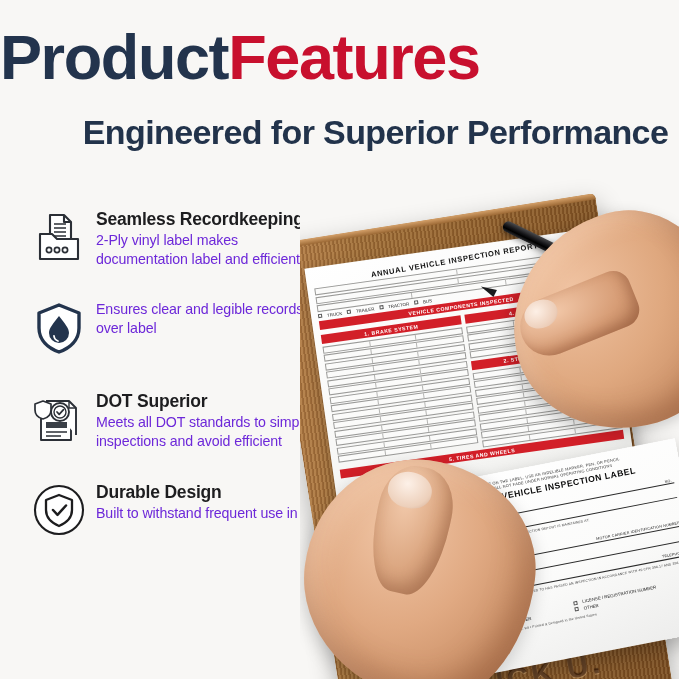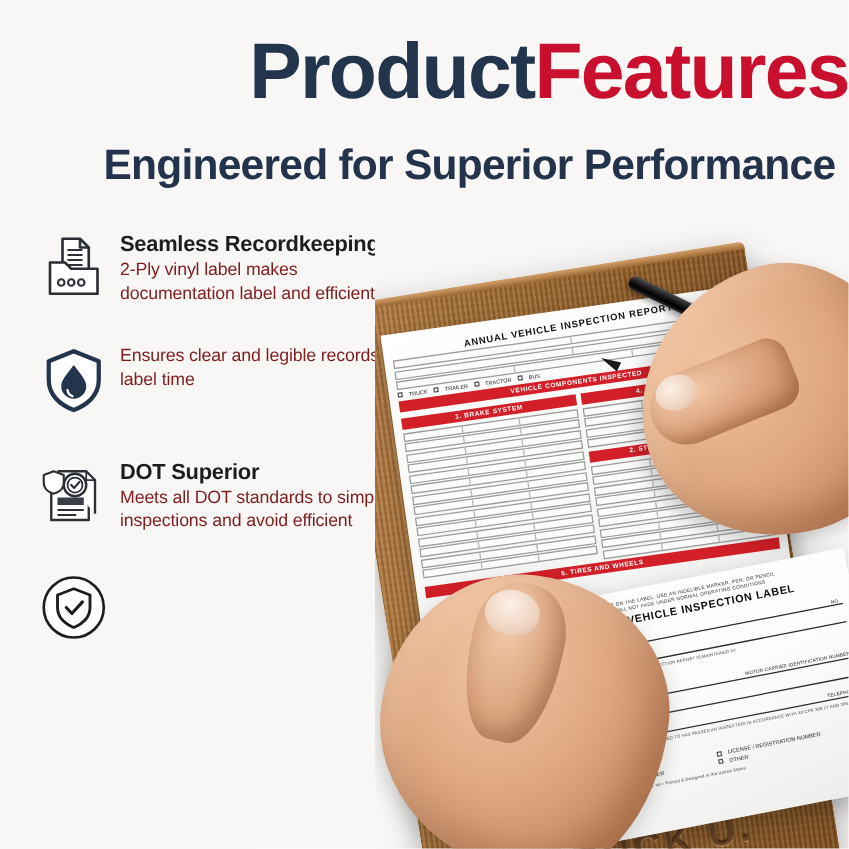--- a/index.html
+++ b/index.html
@@ -19,7 +19,7 @@
   
   .title-row {
     position:absolute; left:0; top:26px; width:679px;
-    text-align:right;
+    text-align:left;
     white-space:nowrap;
   }
   .title-word {

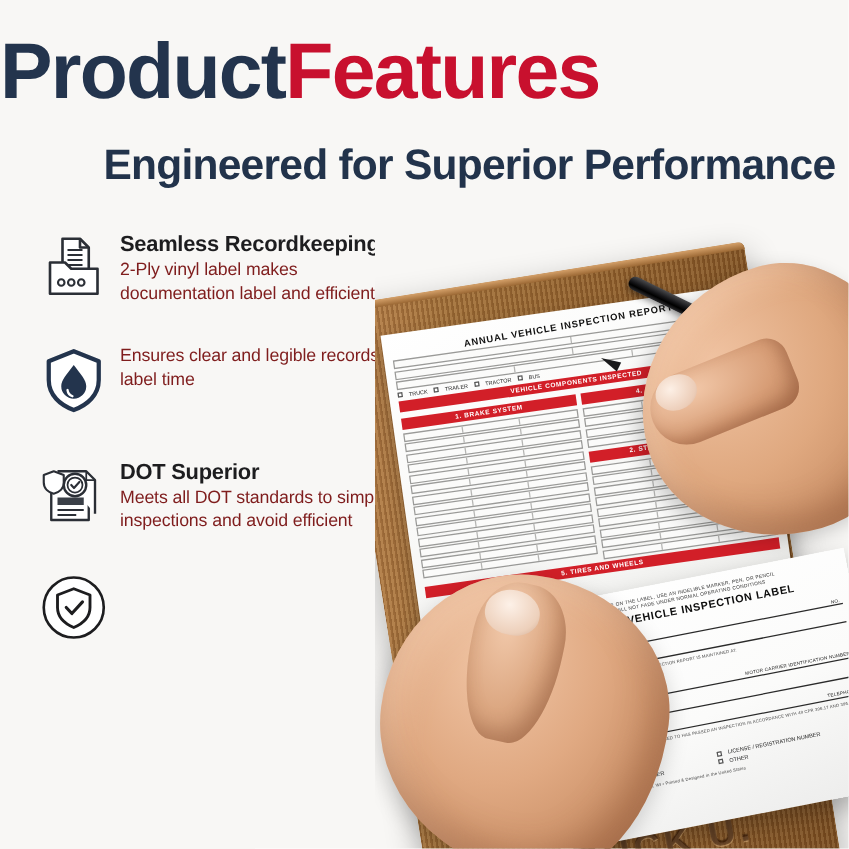--- a/index.html
+++ b/index.html
@@ -46,7 +46,7 @@
   
   .features {
     position:absolute;
-    left:22px; top:176px;
+    left:22px; top:200px;
     width:330px;
   }
   .feature {

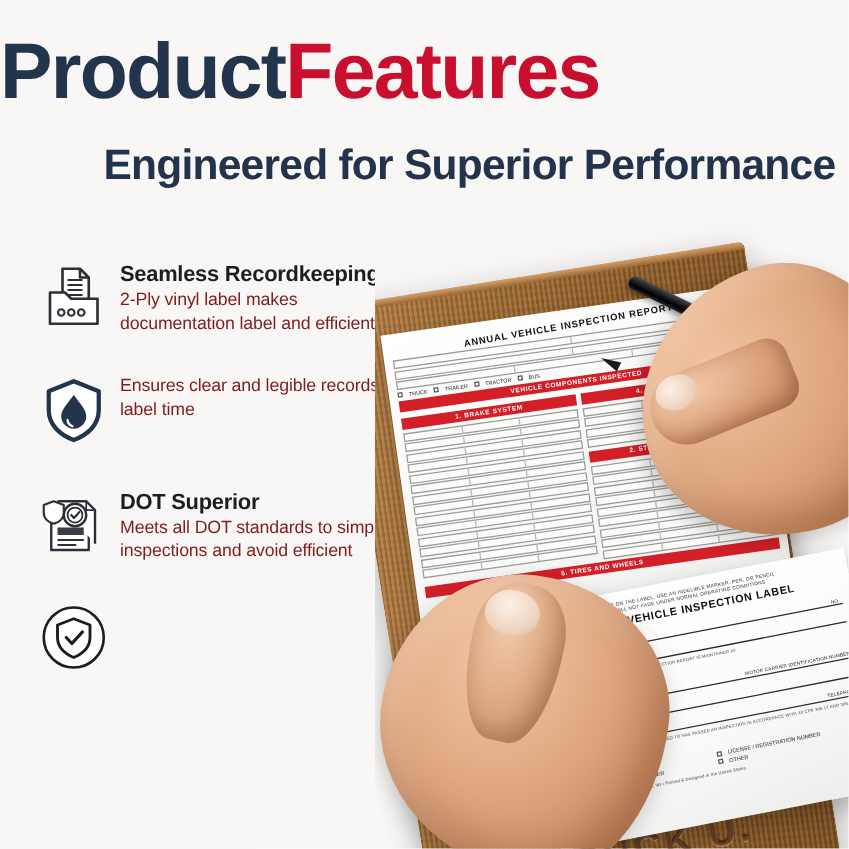--- a/index.html
+++ b/index.html
@@ -75,7 +75,7 @@
   .f-desc {
     font-size:14.2px;
     font-weight:400;
-    color:#7f1d1d;
+    color:#6d28d9;
     line-height:1.33;
     letter-spacing:-0.1px;
   }

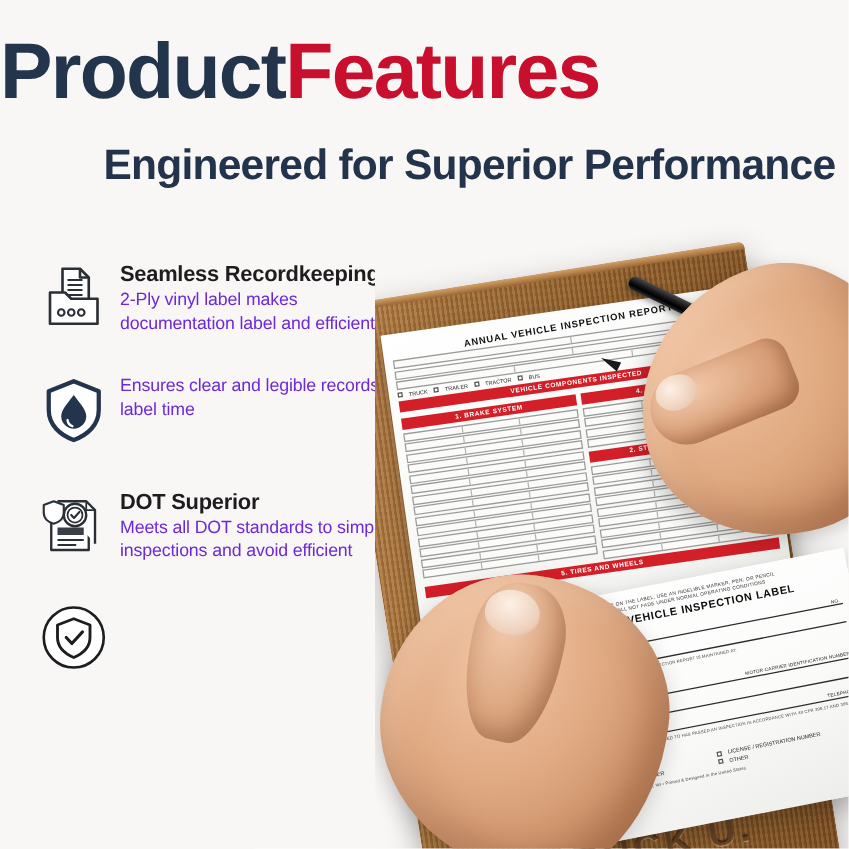--- a/index.html
+++ b/index.html
@@ -327,7 +327,7 @@
       <div class="f-text">
         <div class="f-desc">
           <span>Ensures clear and legible records</span><br>
-          <span>label time</span>
+          <span>over label</span>
         </div>
       </div>
     </div>

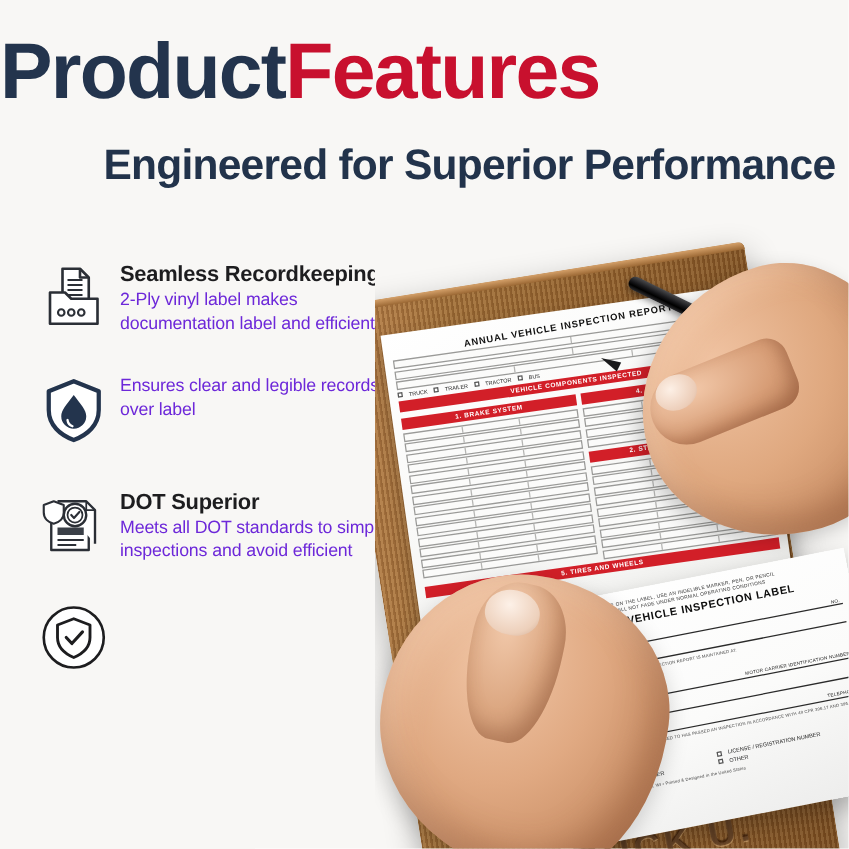--- a/index.html
+++ b/index.html
@@ -364,6 +364,7 @@
         </svg>
       </div>
       <div class="f-text">
+        <div class="f-title">Durable Design</div>
         <div class="f-desc">
           <br>
         </div>

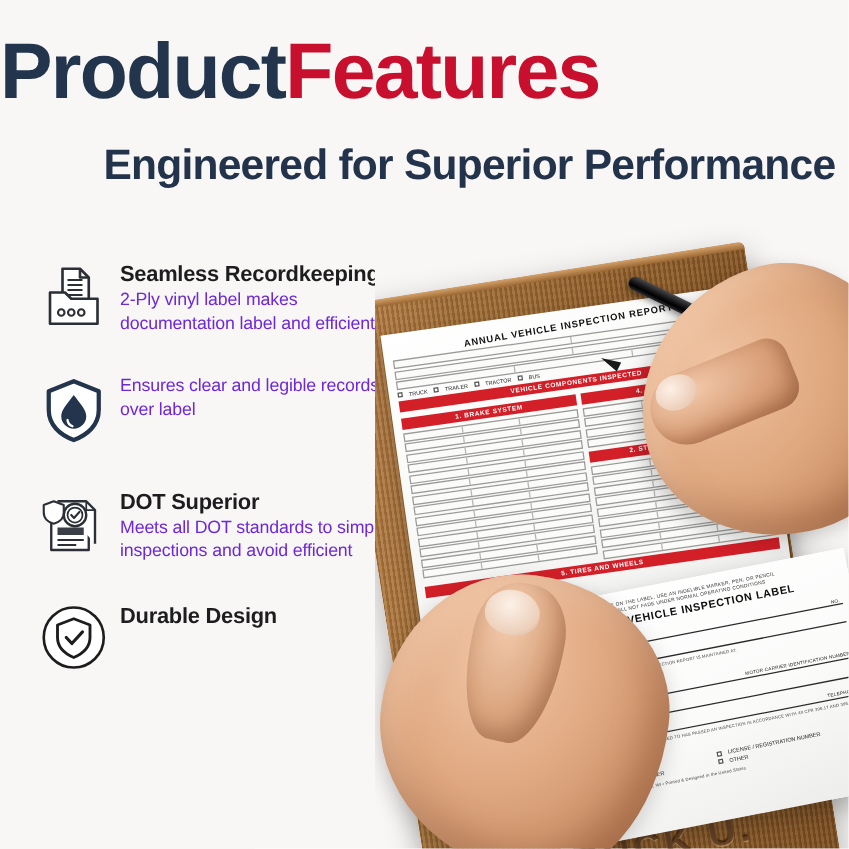--- a/index.html
+++ b/index.html
@@ -366,7 +366,7 @@
       <div class="f-text">
         <div class="f-title">Durable Design</div>
         <div class="f-desc">
-          <br>
+          <span>Built to withstand frequent use in</span><br>
         </div>
       </div>
     </div>

